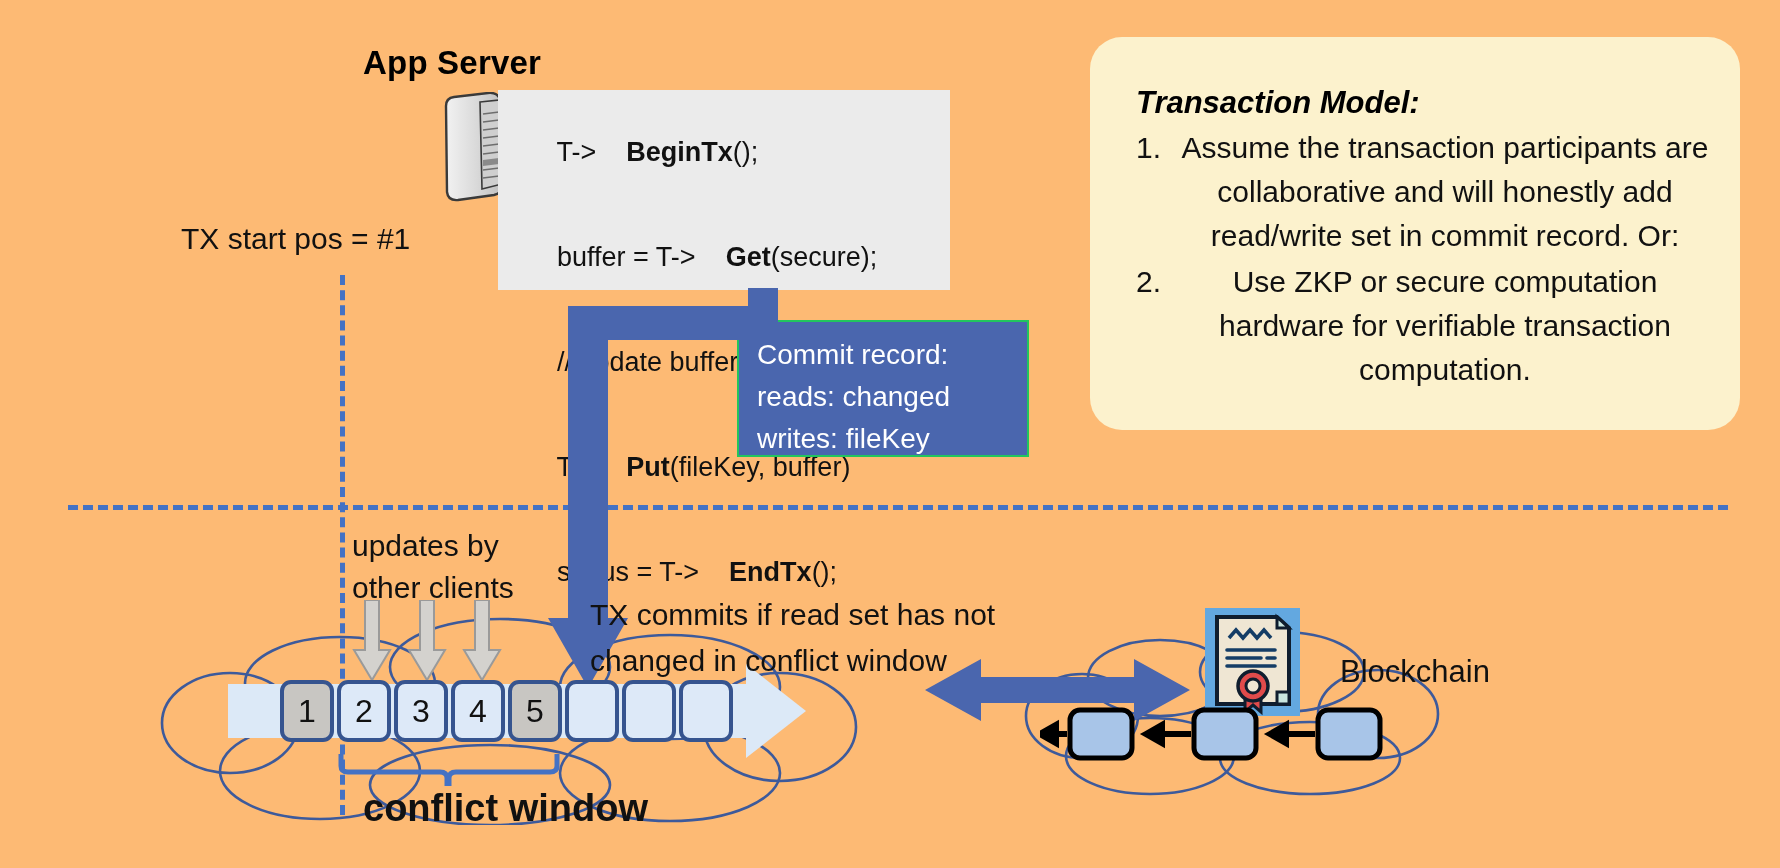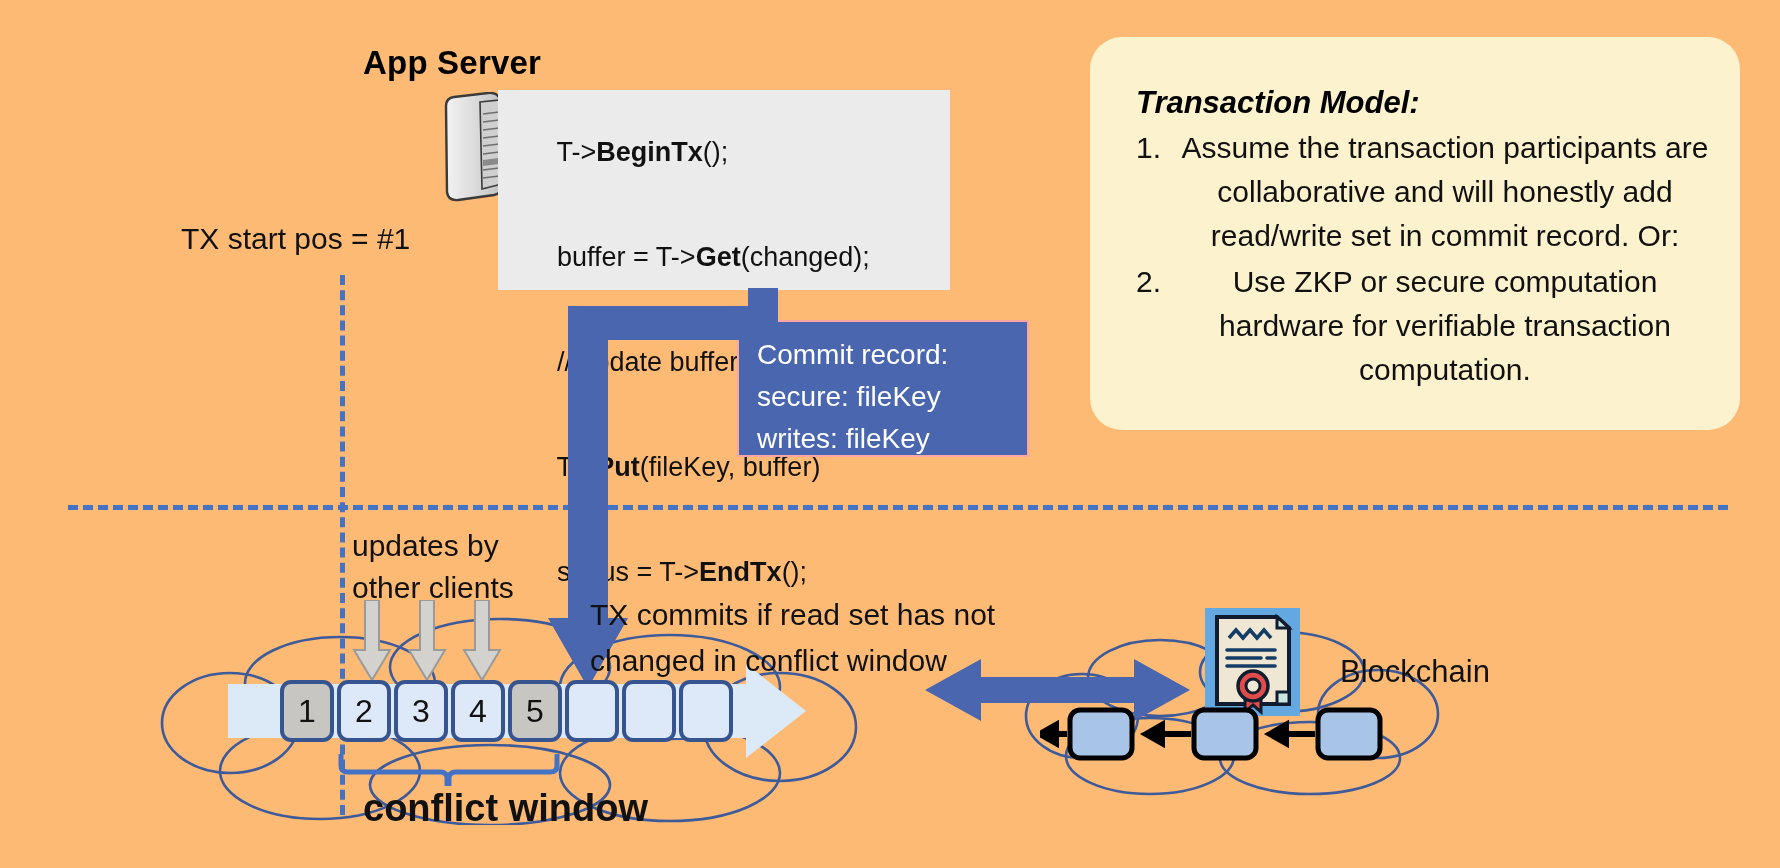--- a/index.html
+++ b/index.html
@@ -38,7 +38,7 @@
     font-size: 27px; color: #111; line-height: 35px;
     white-space: pre; font-family: "Liberation Sans", sans-serif;
   }
-  .code-line b { font-weight: bold; }
+  .code-line b { font-weight: bold; margin-left: 30px; }
 
   
   #commit-record {

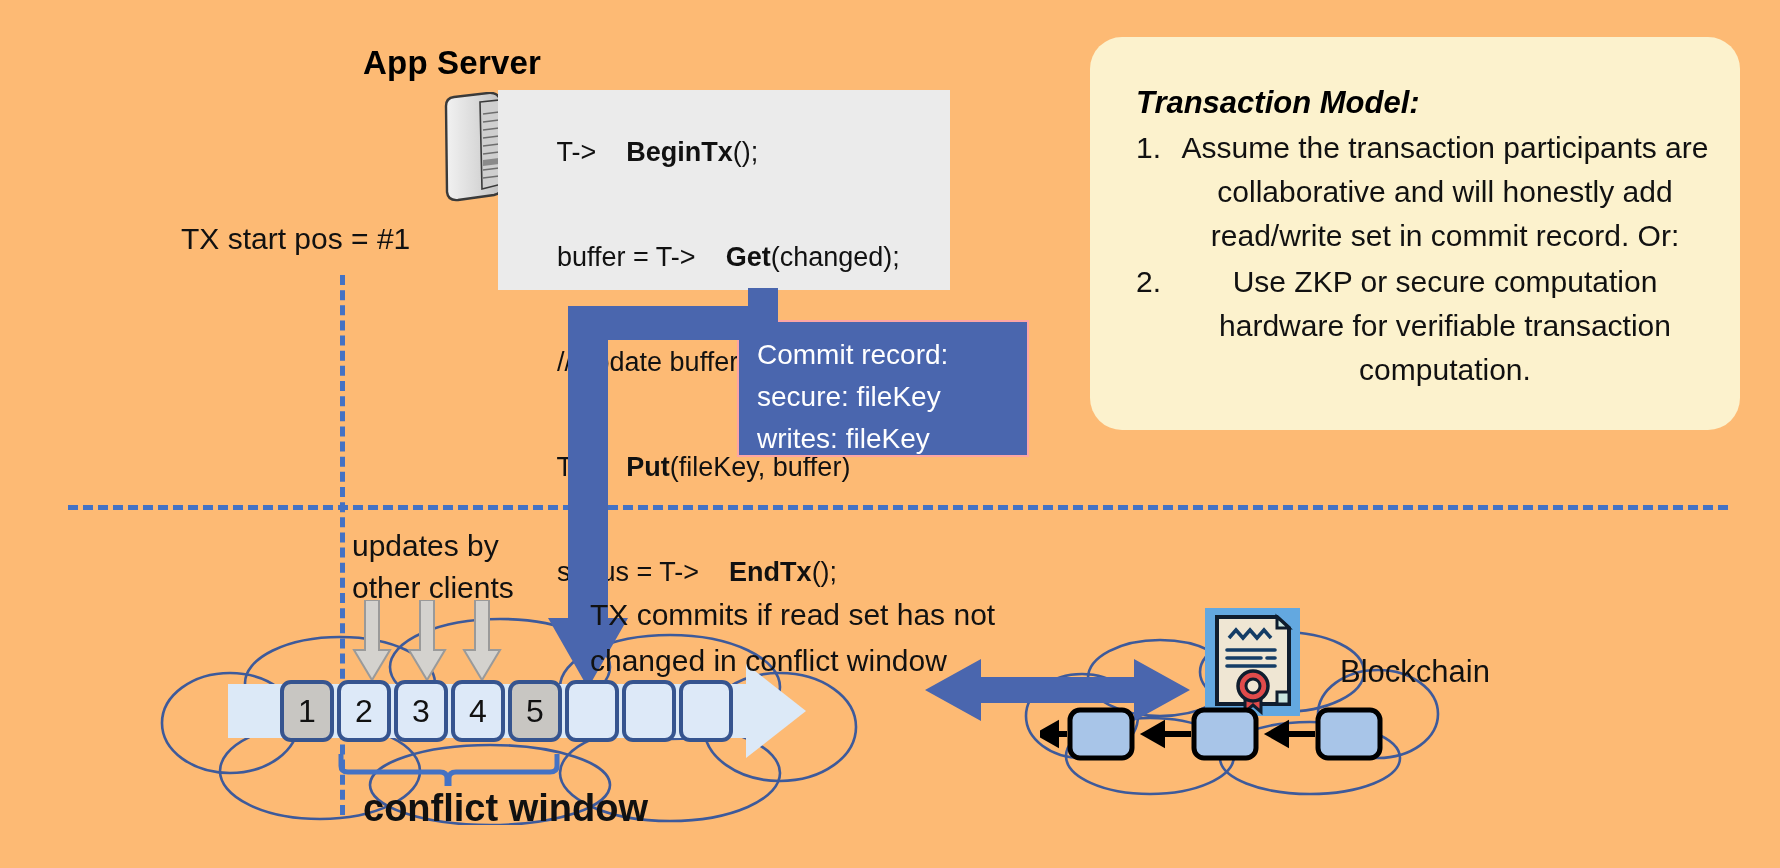--- a/index.html
+++ b/index.html
@@ -197,7 +197,7 @@
       <span>T-&gt;</span><b>BeginTx</b><span>();</span>
     </div>
     <div class="code-line">
-      <span>buffer = T-&gt;</span><b>Get</b><span>(changed);</span>
+      <span>buffer = T-&gt;</span><b>Get</b><span>(secure);</span>
     </div>
     <div class="code-line">
       <span>// update buffer;</span><b></b><span></span>

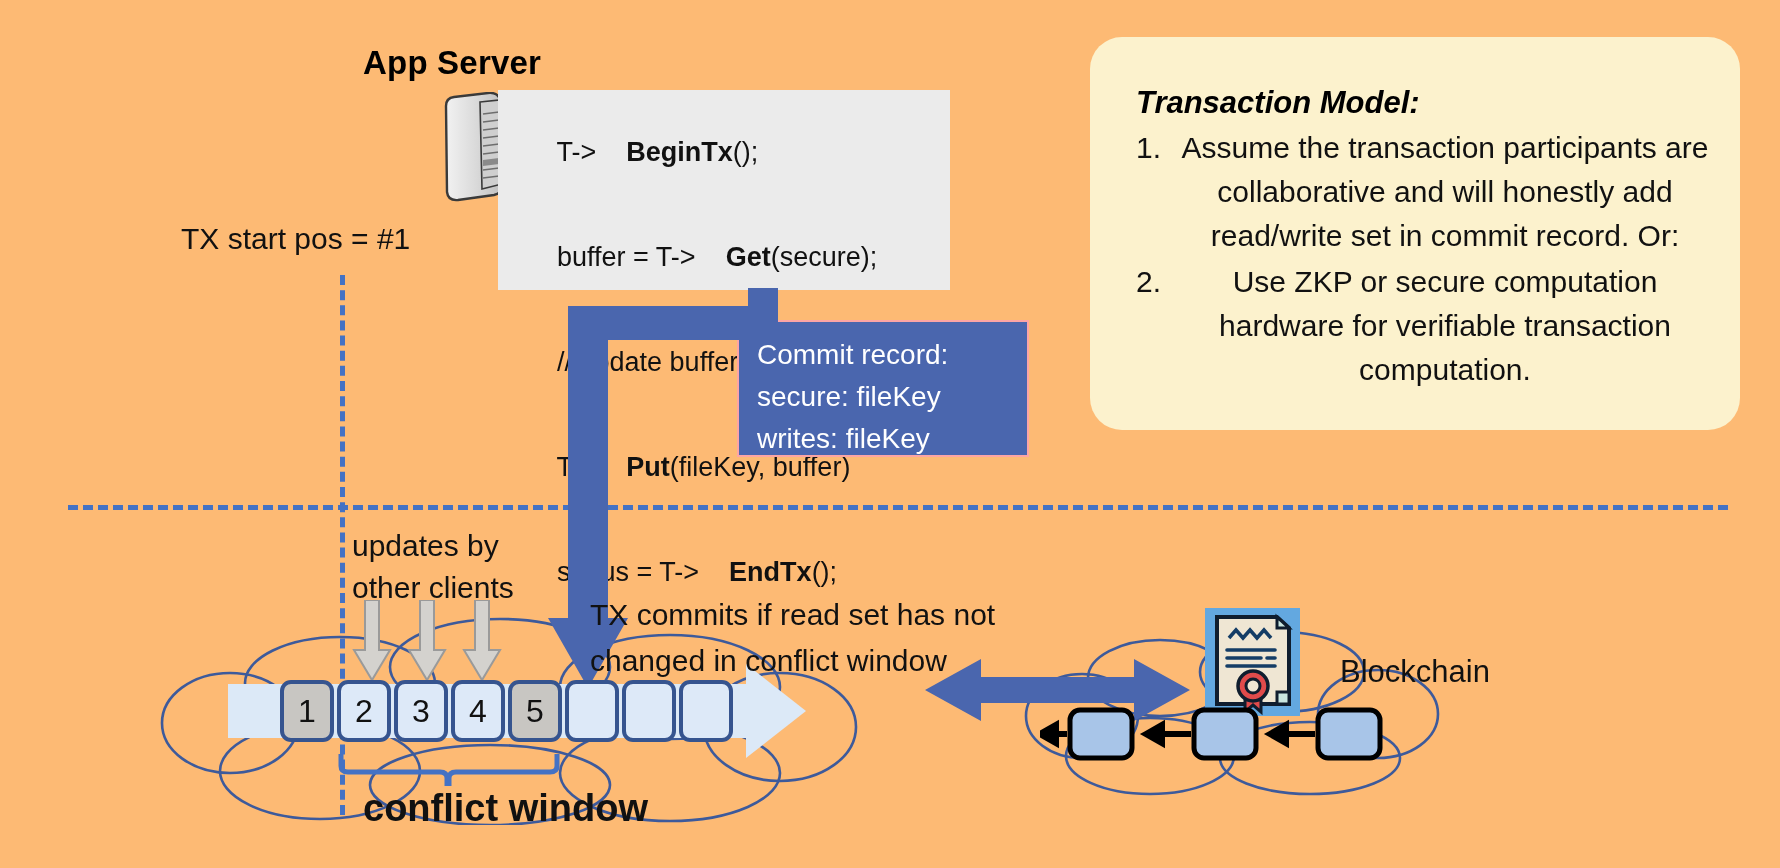--- a/index.html
+++ b/index.html
@@ -45,7 +45,7 @@
     left: 737px; top: 320px;
     width: 292px; height: 137px;
     background: #4a66ae;
-    border: 2px solid #fca5a5;
+    border: 2px solid #22c55e;
     box-sizing: border-box;
     padding: 12px 0 0 18px;
   }

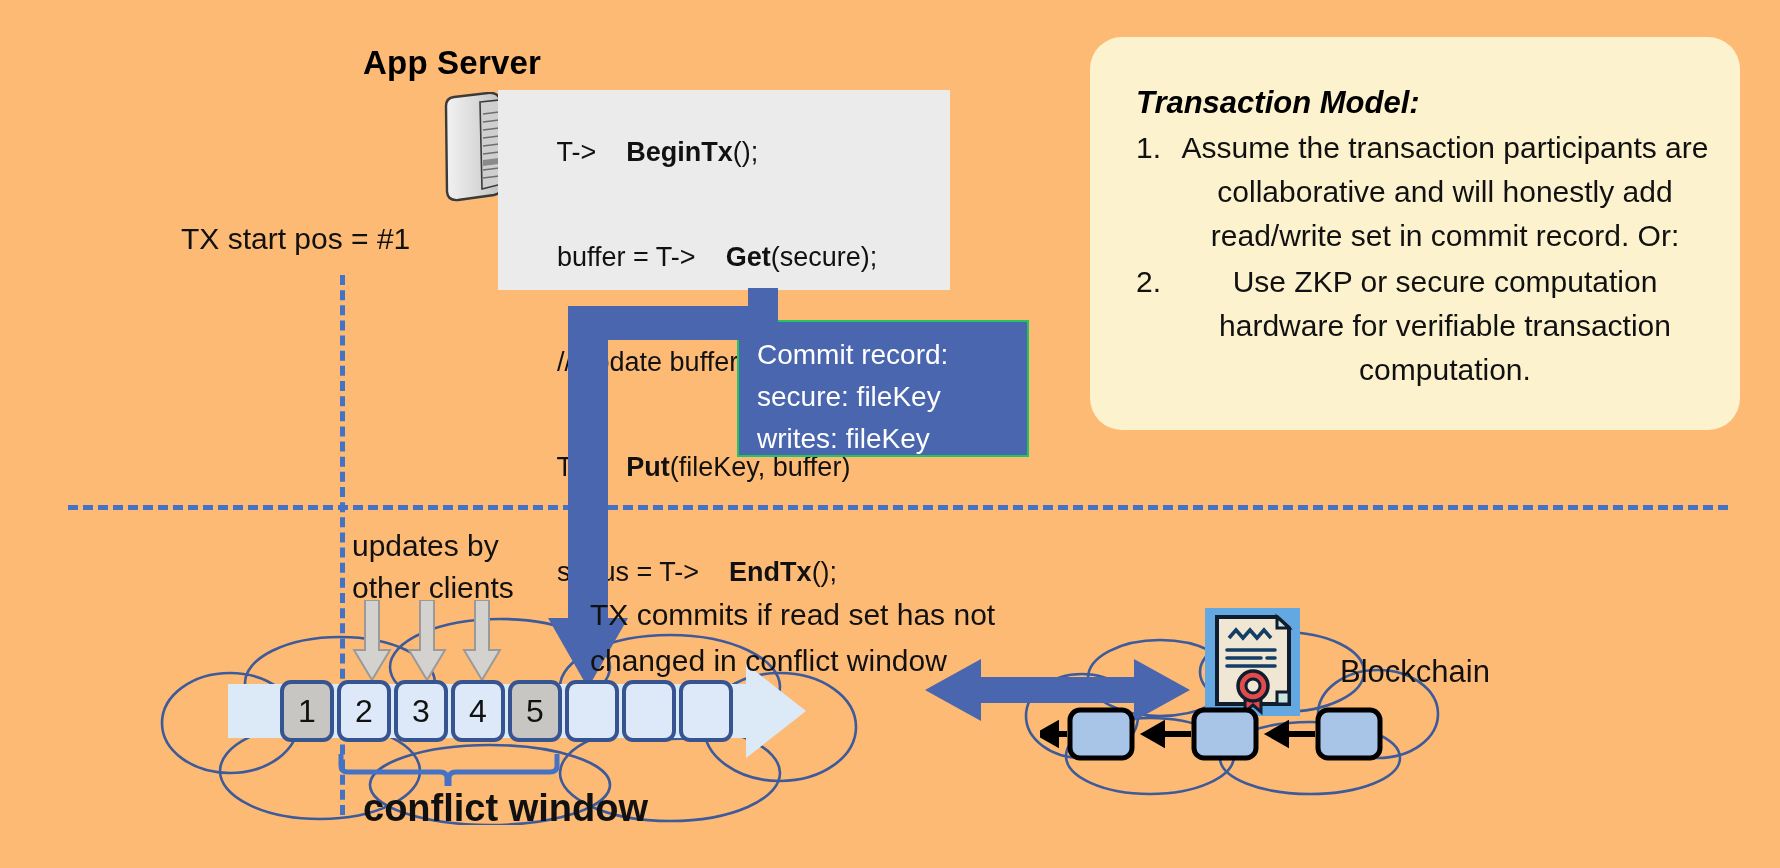--- a/index.html
+++ b/index.html
@@ -212,7 +212,7 @@
 
   <div class="abs nosel" id="commit-record">
     <div class="commit-line">Commit record:</div>
-    <div class="commit-line">secure: fileKey</div>
+    <div class="commit-line">reads: changed</div>
     <div class="commit-line">writes: fileKey</div>
   </div>
 

